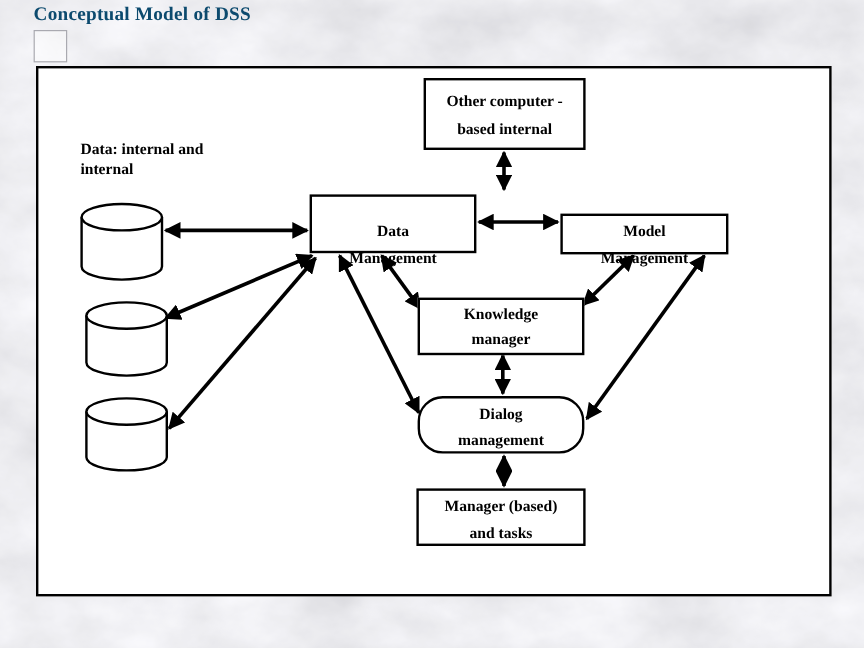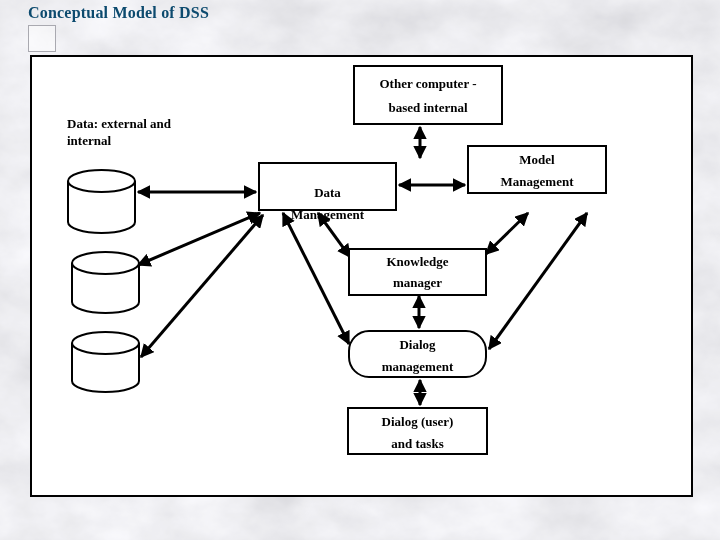--- a/index.html
+++ b/index.html
@@ -29,7 +29,7 @@
     text-align:center; font-weight:bold; font-size:13px; color:#000000;
   }
   .node .l { line-height:22px; }
-  .node-other { left:321px; top:8px; width:150px; height:60px; padding-top:5px; }
+  .node-other { left:321px; top:8px; width:135px; height:60px; padding-top:5px; }
   .node-other .l { line-height:24px; }
   .node-data  { left:226px; top:105px; width:139px; height:49px; padding-top:18px; }
   .node-model { left:435px; top:88px; width:140px; height:49px; padding-top:2px; }

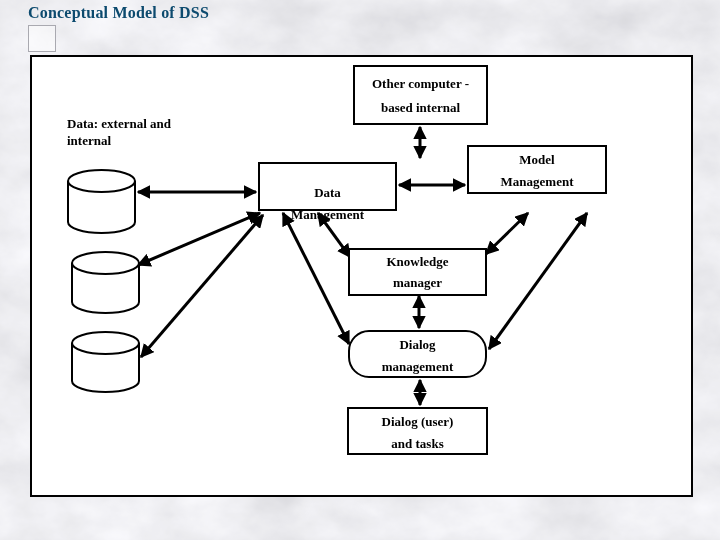--- a/index.html
+++ b/index.html
@@ -102,7 +102,7 @@
   </svg>
 
   <div class="data-sources-label">
-    <div>Data: external and</div>
+    <div>Data: internal and</div>
     <div>internal</div>
   </div>
 

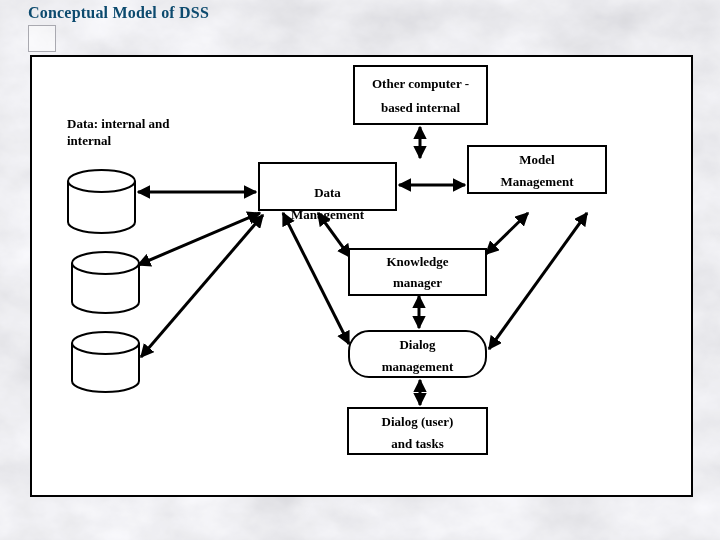--- a/index.html
+++ b/index.html
@@ -32,7 +32,7 @@
   .node-other { left:321px; top:8px; width:135px; height:60px; padding-top:5px; }
   .node-other .l { line-height:24px; }
   .node-data  { left:226px; top:105px; width:139px; height:49px; padding-top:18px; }
-  .node-model { left:435px; top:88px; width:140px; height:49px; padding-top:2px; }
+  .node-model { left:435px; top:121px; width:140px; height:34px; padding-top:2px; }
   .node-knowledge { left:316px; top:191px; width:139px; height:48px; padding-top:1px; }
   .node-knowledge .l { line-height:21px; }
   .node-dialog { left:316px; top:273px; width:139px; height:48px; padding-top:2px;border-radius:21px; }

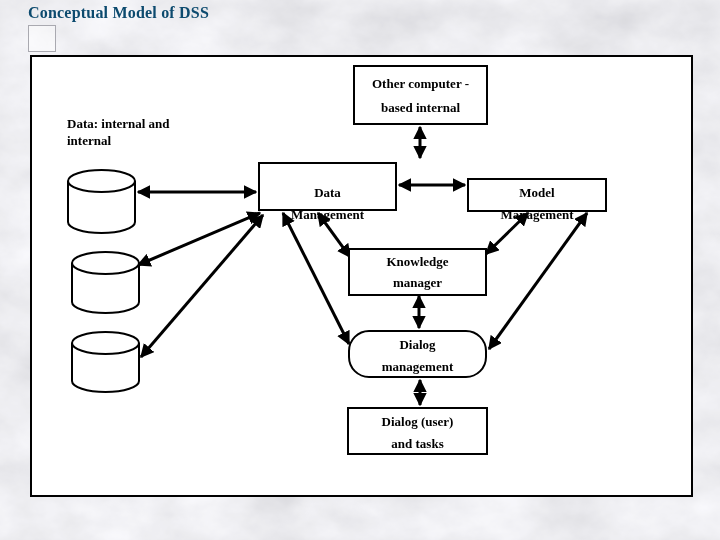--- a/index.html
+++ b/index.html
@@ -132,7 +132,7 @@
   </div>
 
   <div class="node node-manager">
-    <div class="l">Dialog (user)</div>
+    <div class="l">Manager (based)</div>
     <div class="l">and tasks</div>
   </div>
 

